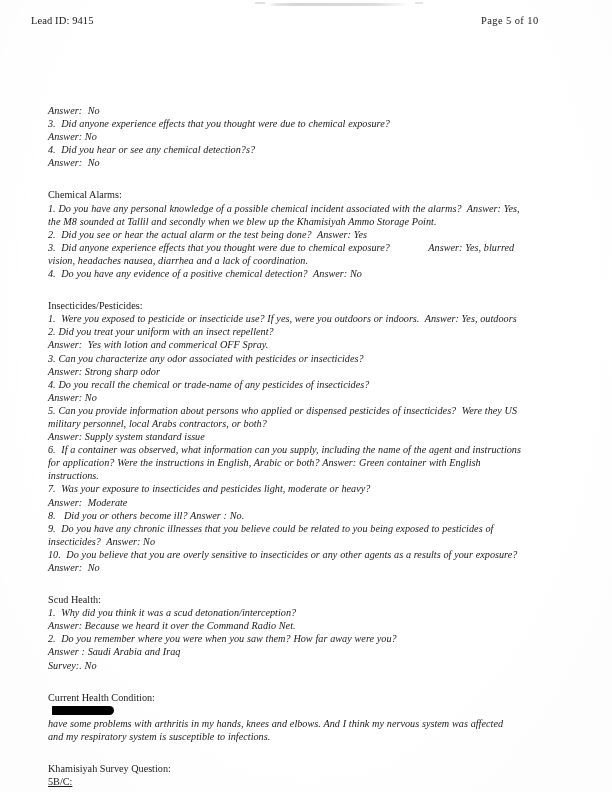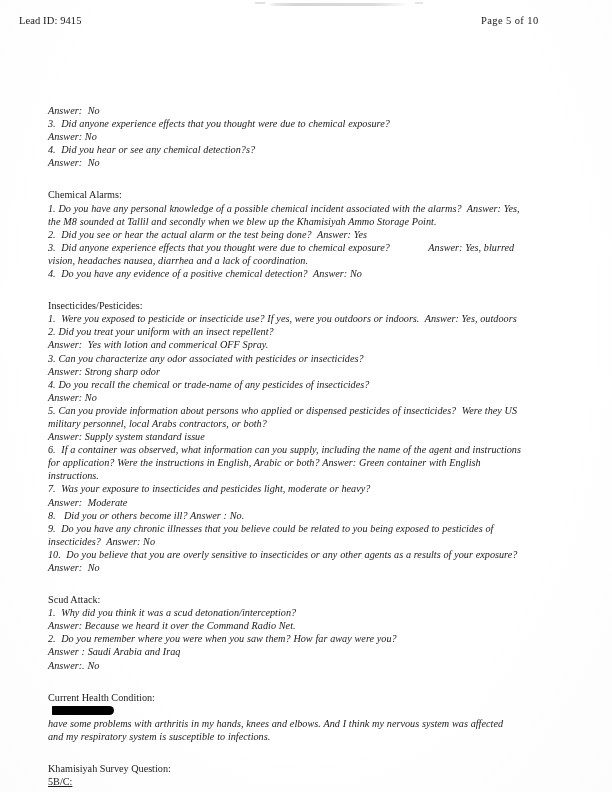--- a/index.html
+++ b/index.html
@@ -58,7 +58,7 @@
   }
   .lead-id {
     position: absolute;
-    left: 19px;
+    left: 31px;
     top: 0;
     font-size: 10.5px;
     letter-spacing: 0.1px;

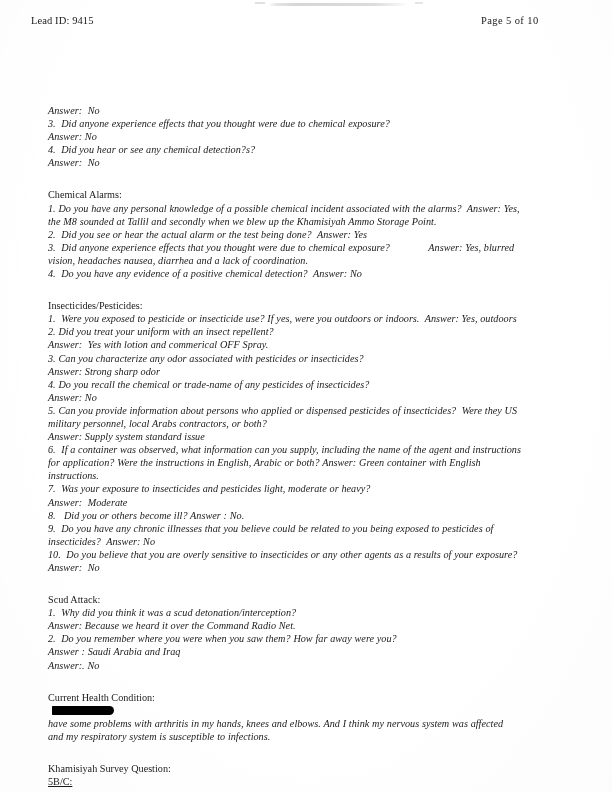--- a/index.html
+++ b/index.html
@@ -194,7 +194,7 @@
   <div class="spacer-md"></div>
 
   <div>
-    <div class="section-heading">Scud Attack:</div>
+    <div class="section-heading">Scud Health:</div>
     <div class="line">1.  Why did you think it was a scud detonation/interception?</div>
     <div class="line">Answer: Because we heard it over the Command Radio Net.</div>
     <div class="line">2.  Do you remember where you were when you saw them? How far away were you?</div>

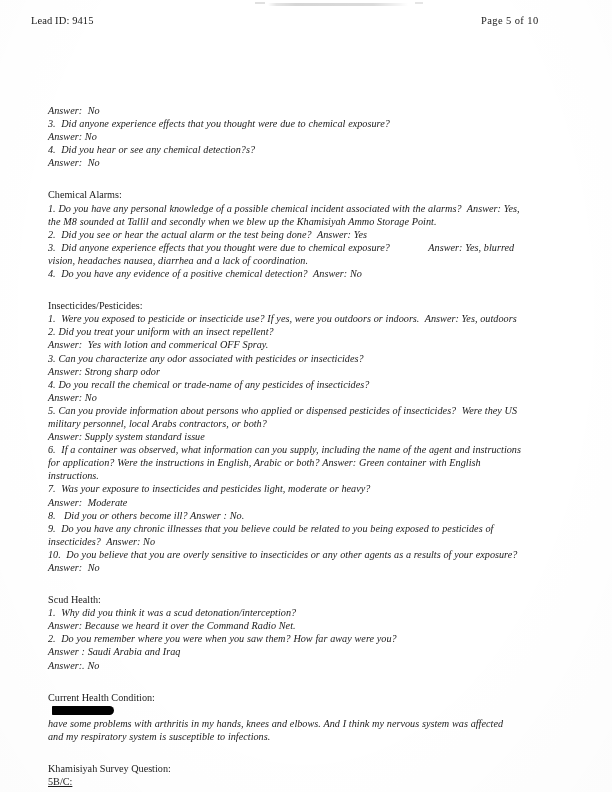--- a/index.html
+++ b/index.html
@@ -199,7 +199,7 @@
     <div class="line">Answer: Because we heard it over the Command Radio Net.</div>
     <div class="line">2.  Do you remember where you were when you saw them? How far away were you?</div>
     <div class="line">Answer : Saudi Arabia and Iraq</div>
-    <div class="line">Answer:. No</div>
+    <div class="line">Survey:. No</div>
   </div>
 
   <div class="spacer-md"></div>

